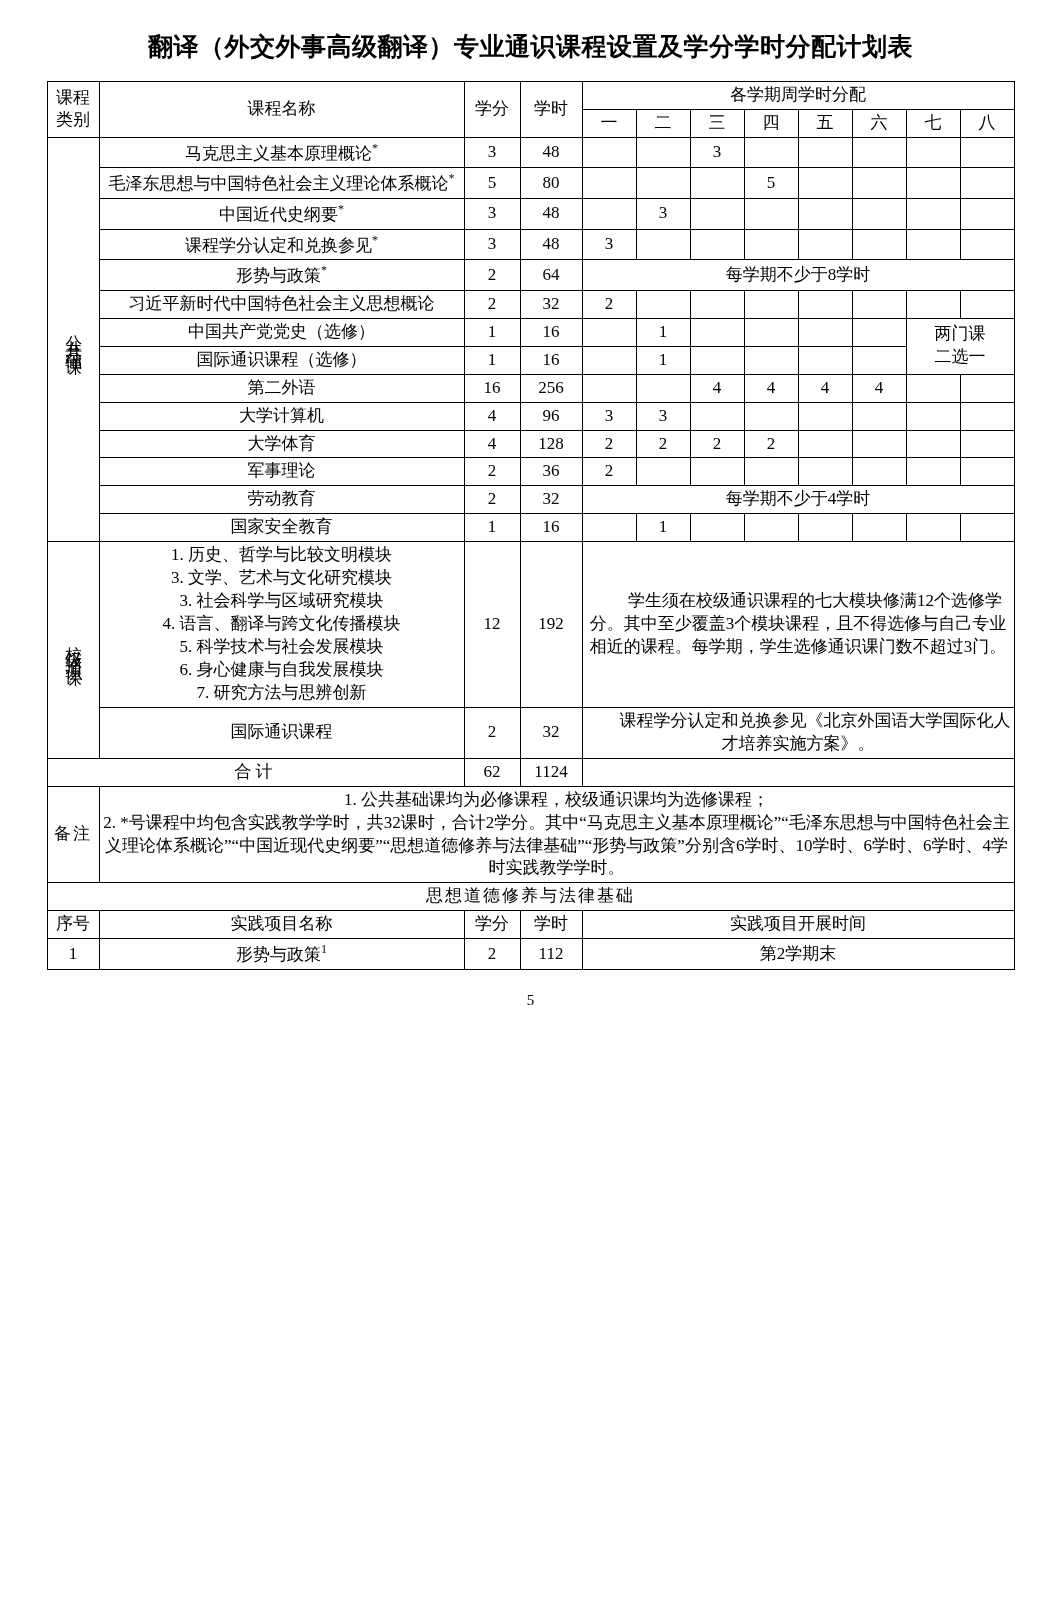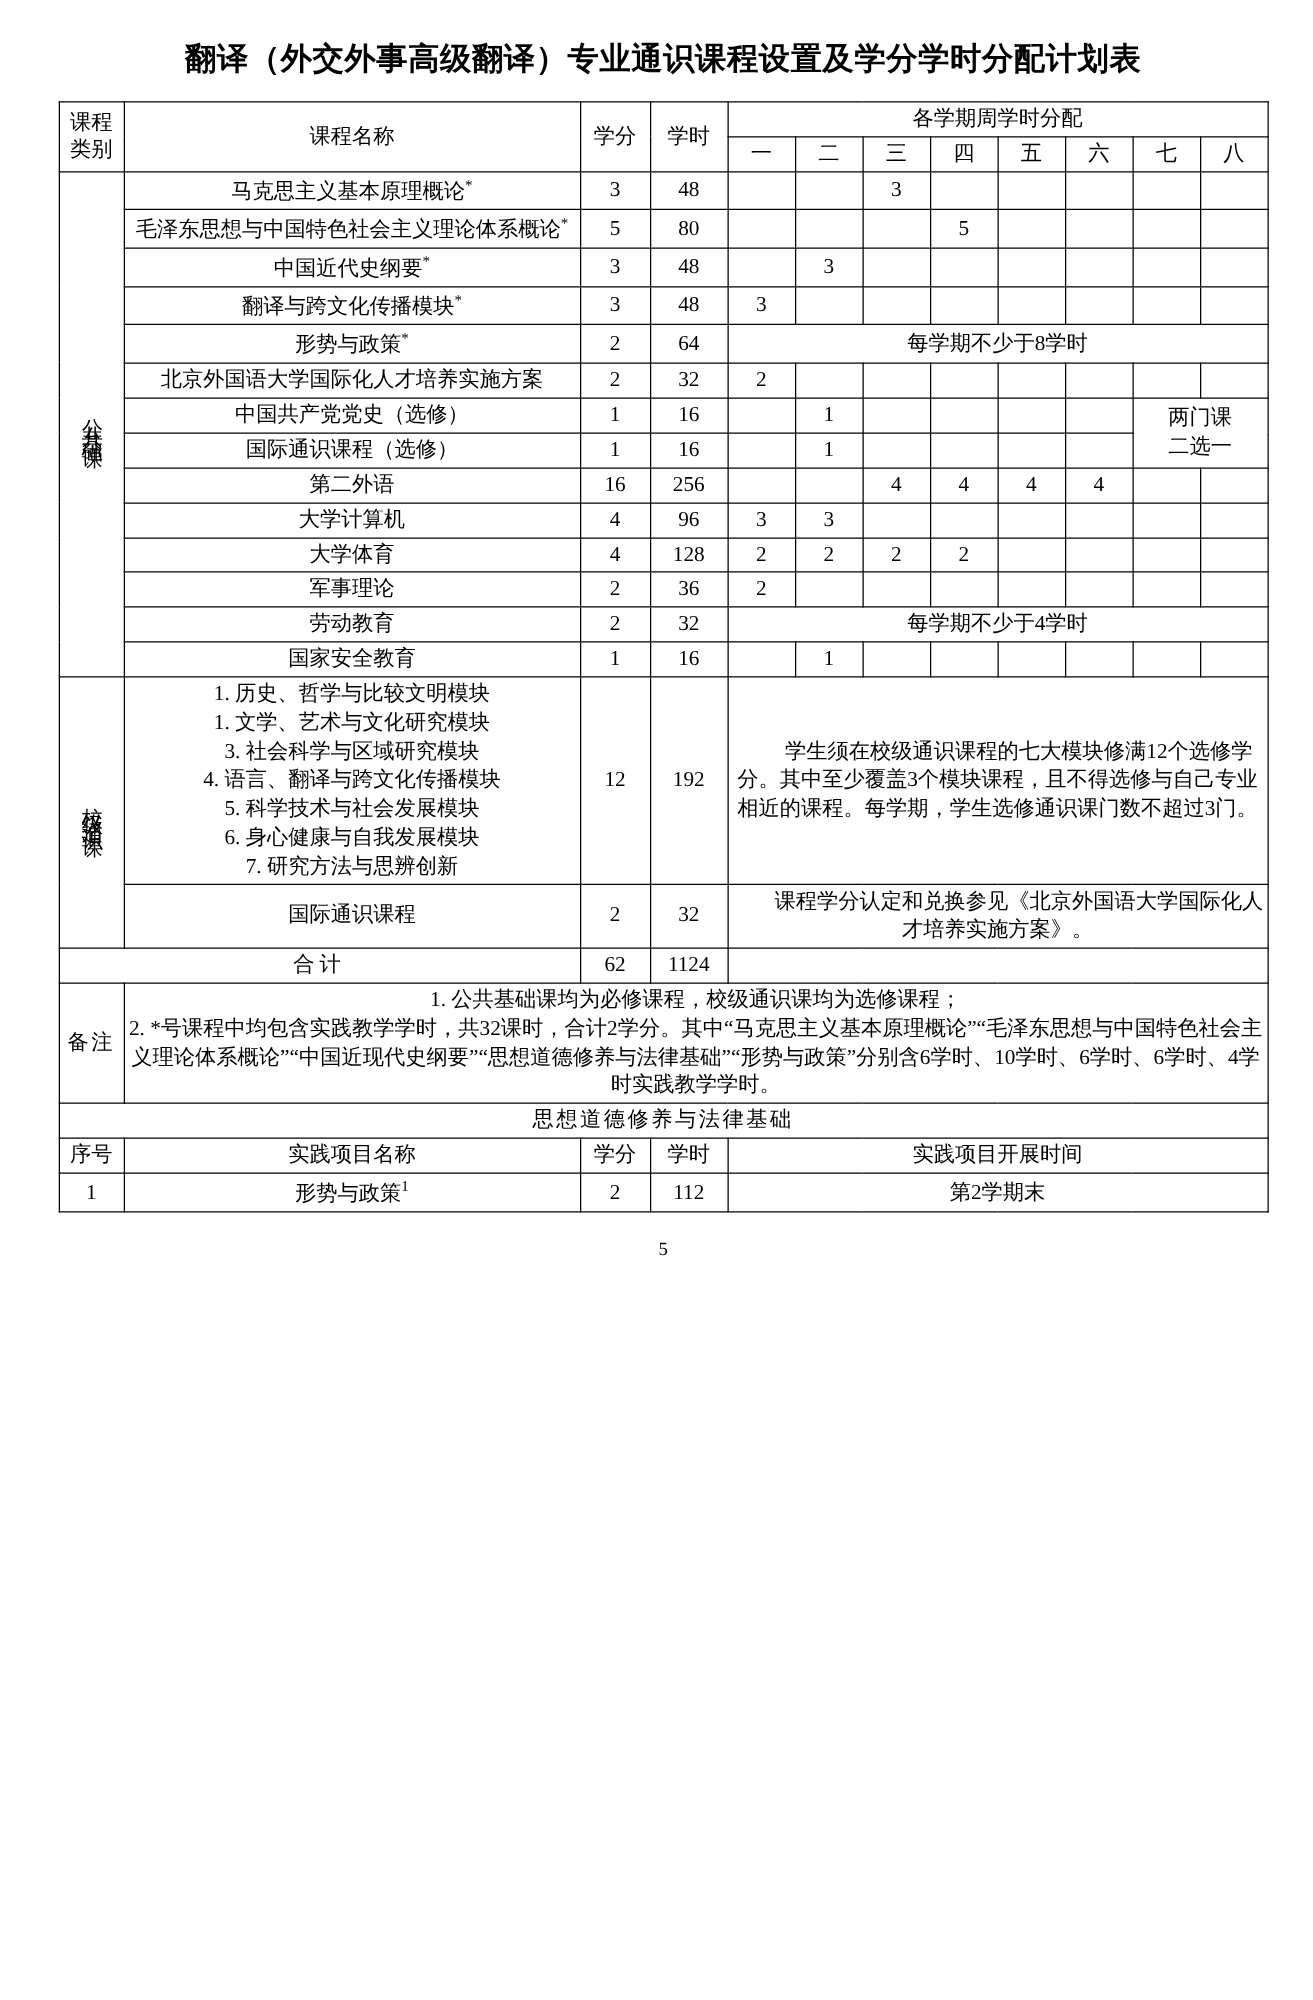--- a/index.html
+++ b/index.html
@@ -211,7 +211,7 @@
       </tr>
 
       <tr>
-        <td class="name-cell"><span>翻译与跨文化传播模块</span><span class="sup">*</span></td>
+        <td class="name-cell"><span>课程学分认定和兑换参见</span><span class="sup">*</span></td>
         <td>3</td>
         <td>48</td>
         <td>3</td>

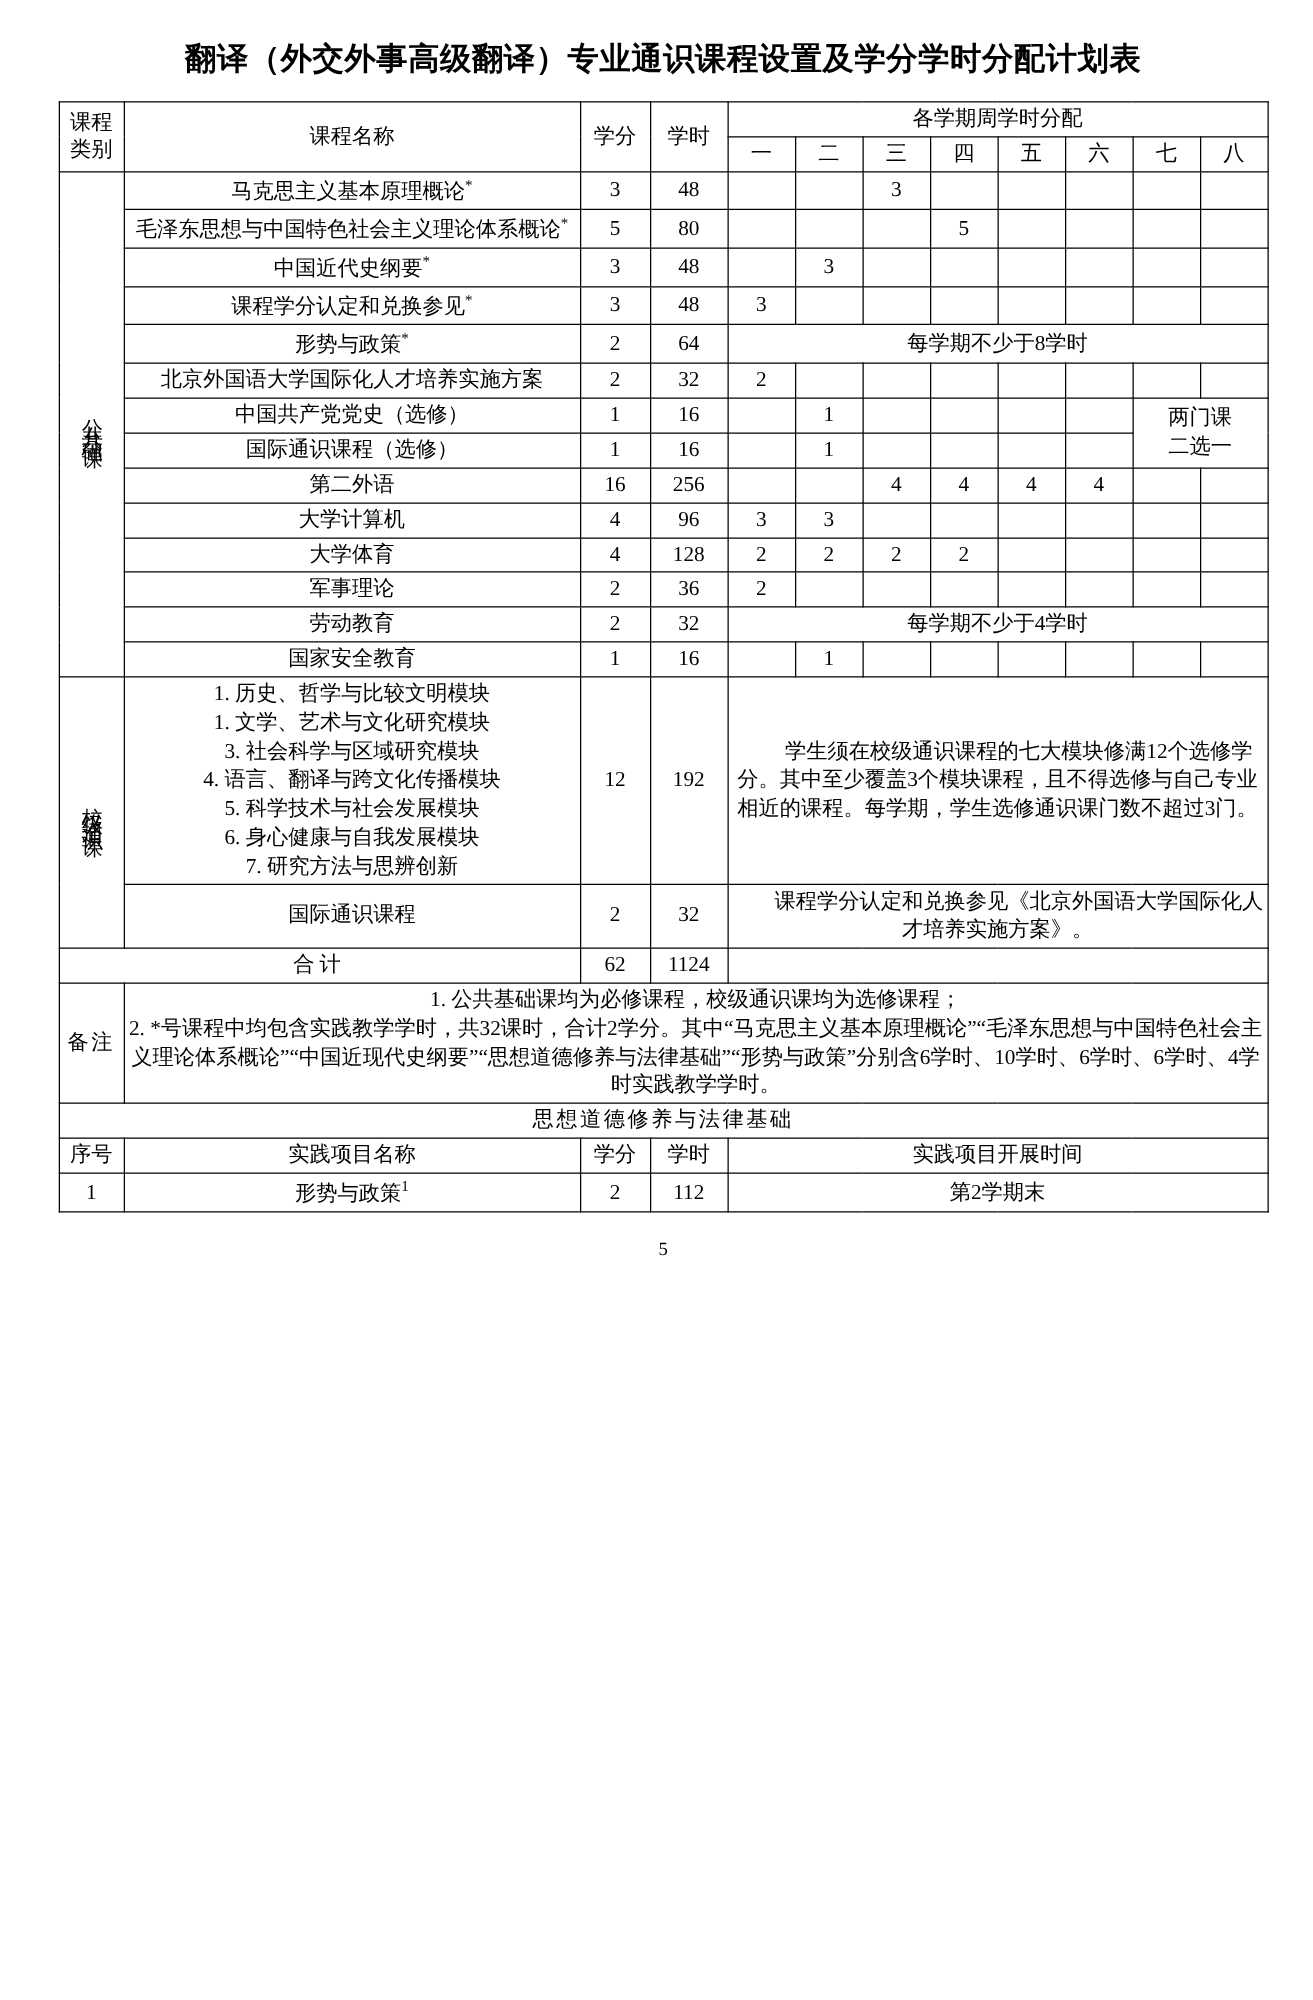--- a/index.html
+++ b/index.html
@@ -232,7 +232,7 @@
       </tr>
 
       <tr>
-        <td class="name-cell">北京外国语大学国际化人才培养实施方案</td>
+        <td class="name-cell">习近平新时代中国特色社会主义思想概论</td>
         <td>2</td>
         <td>32</td>
         <td>2</td>

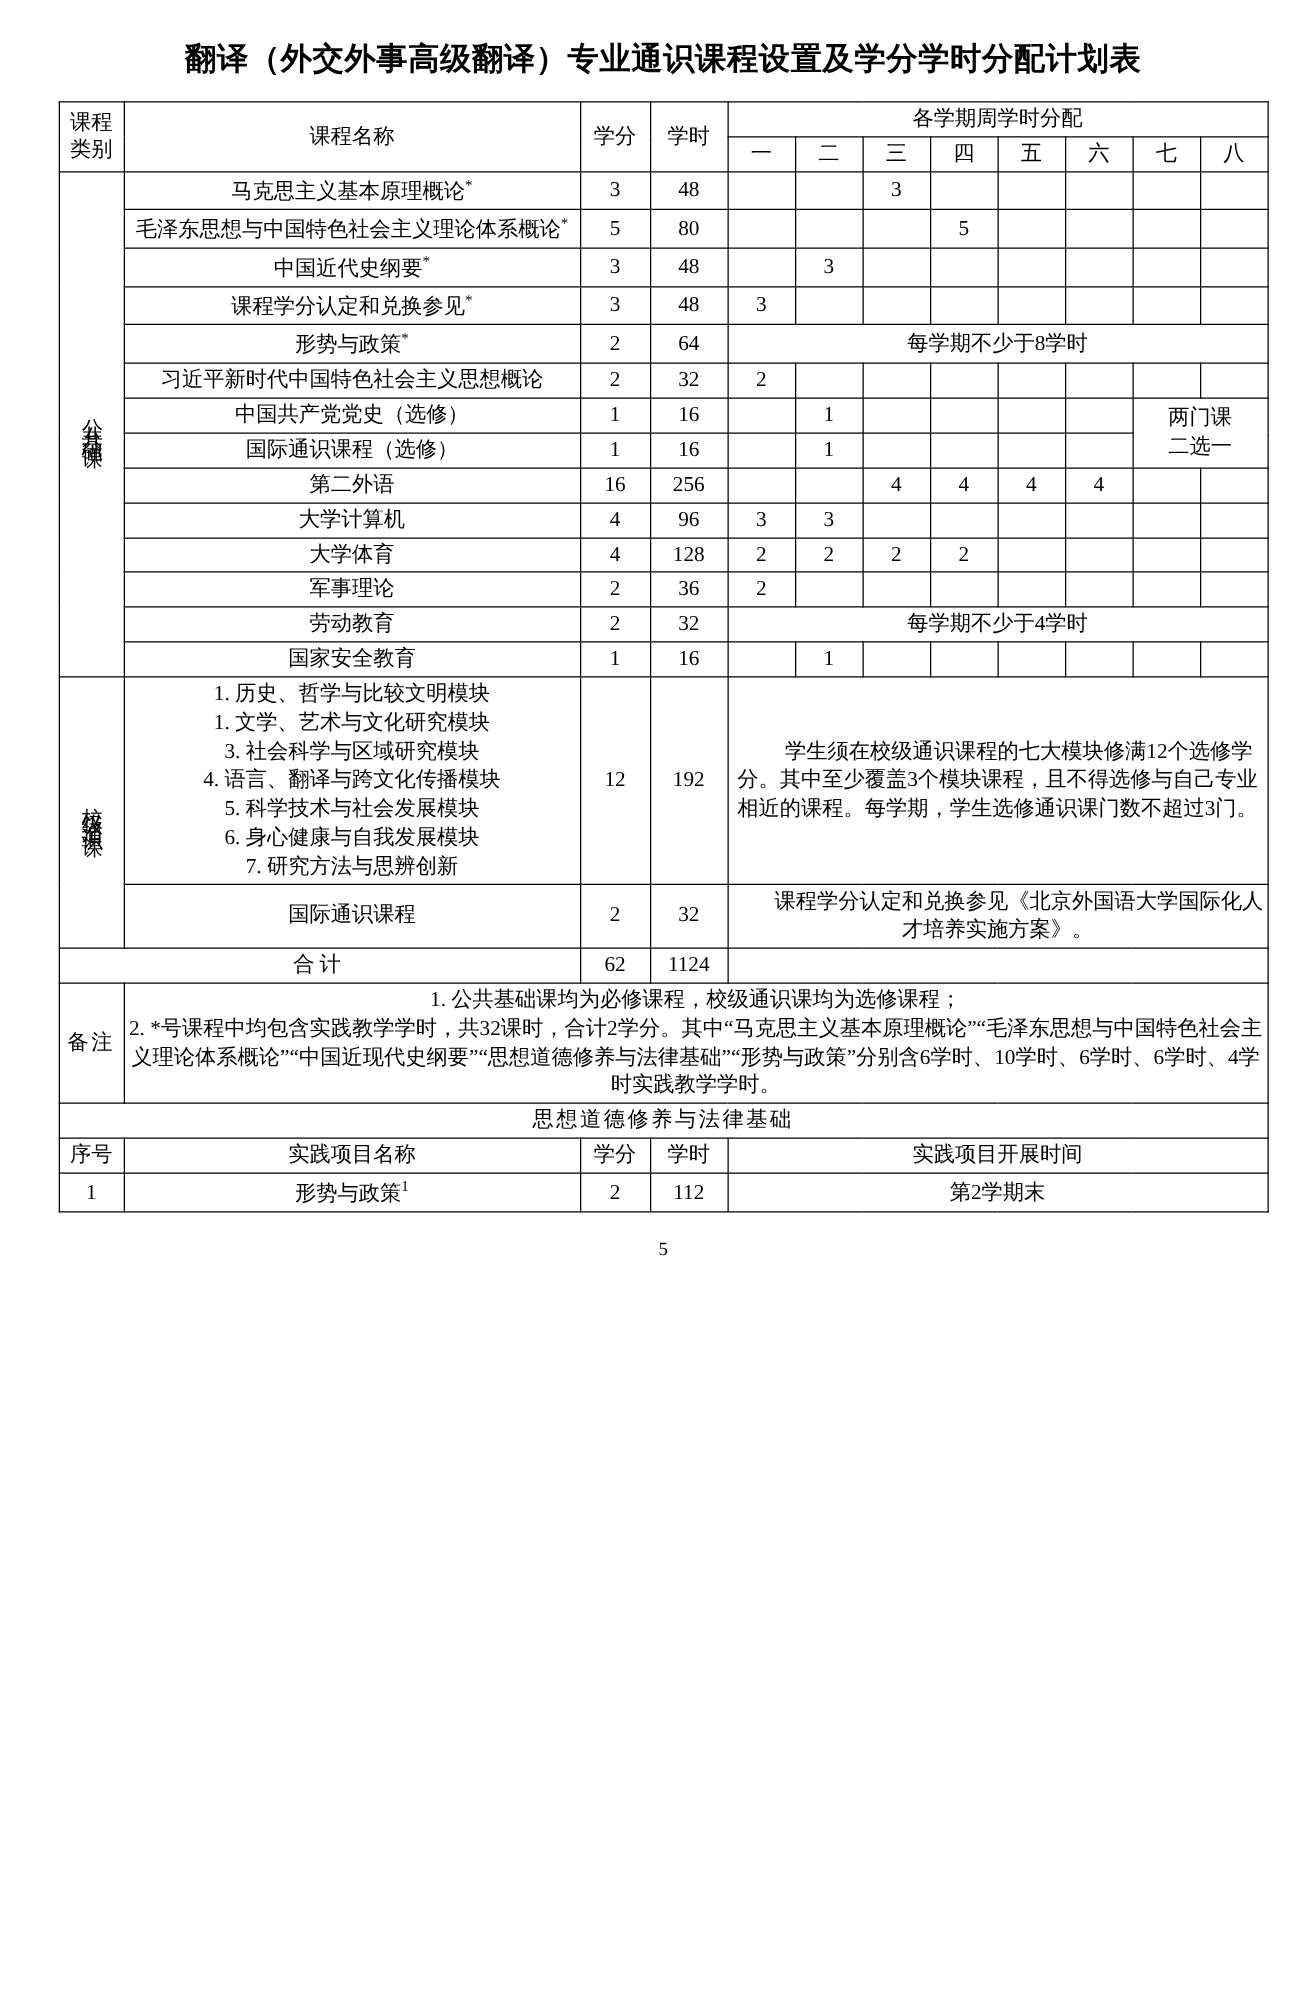--- a/index.html
+++ b/index.html
@@ -356,7 +356,7 @@
         </td>
         <td class="module-cell">
           <div>1. 历史、哲学与比较文明模块</div>
-          <div>1. 文学、艺术与文化研究模块</div>
+          <div>3. 文学、艺术与文化研究模块</div>
           <div>3. 社会科学与区域研究模块</div>
           <div>4. 语言、翻译与跨文化传播模块</div>
           <div>5. 科学技术与社会发展模块</div>

